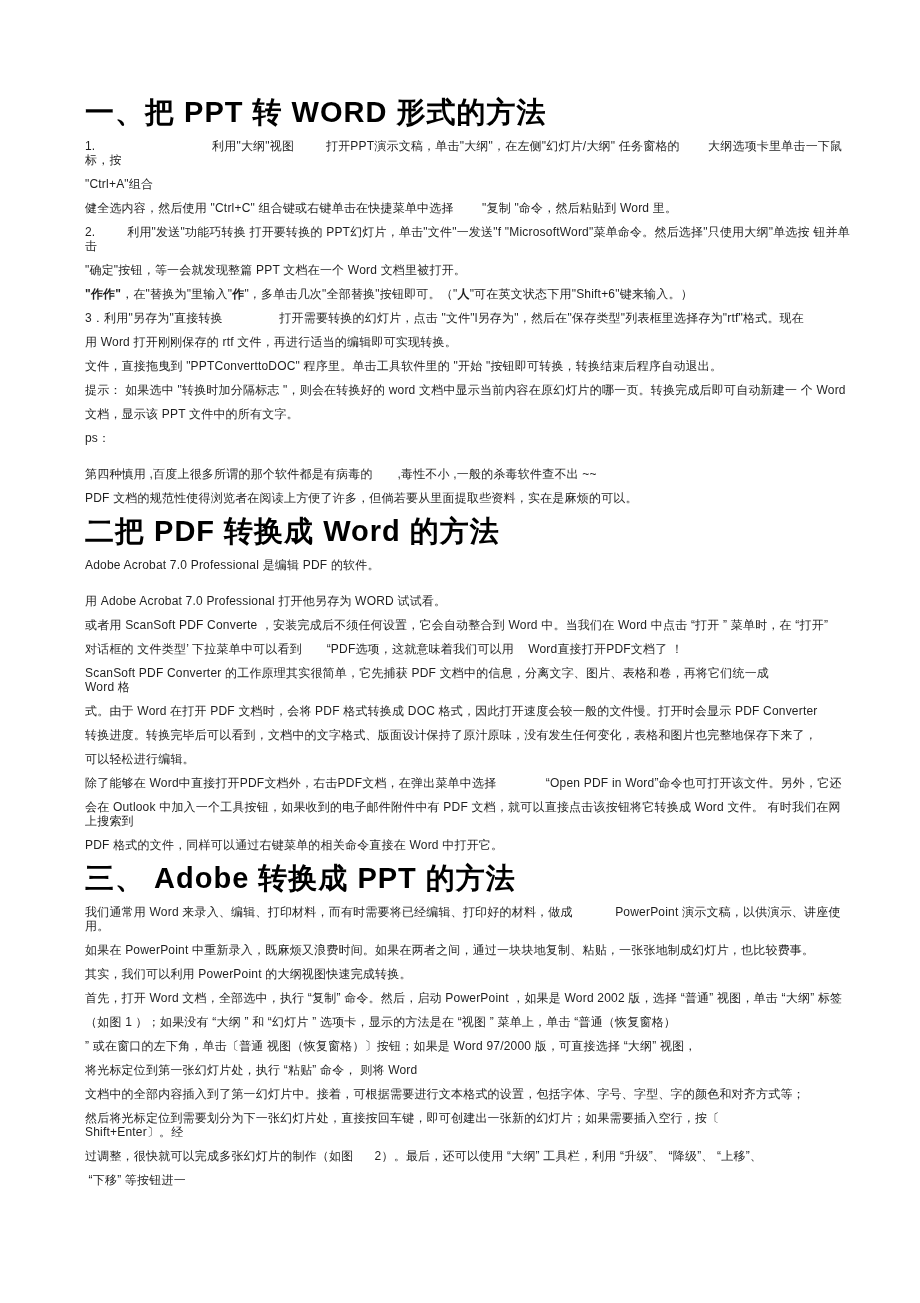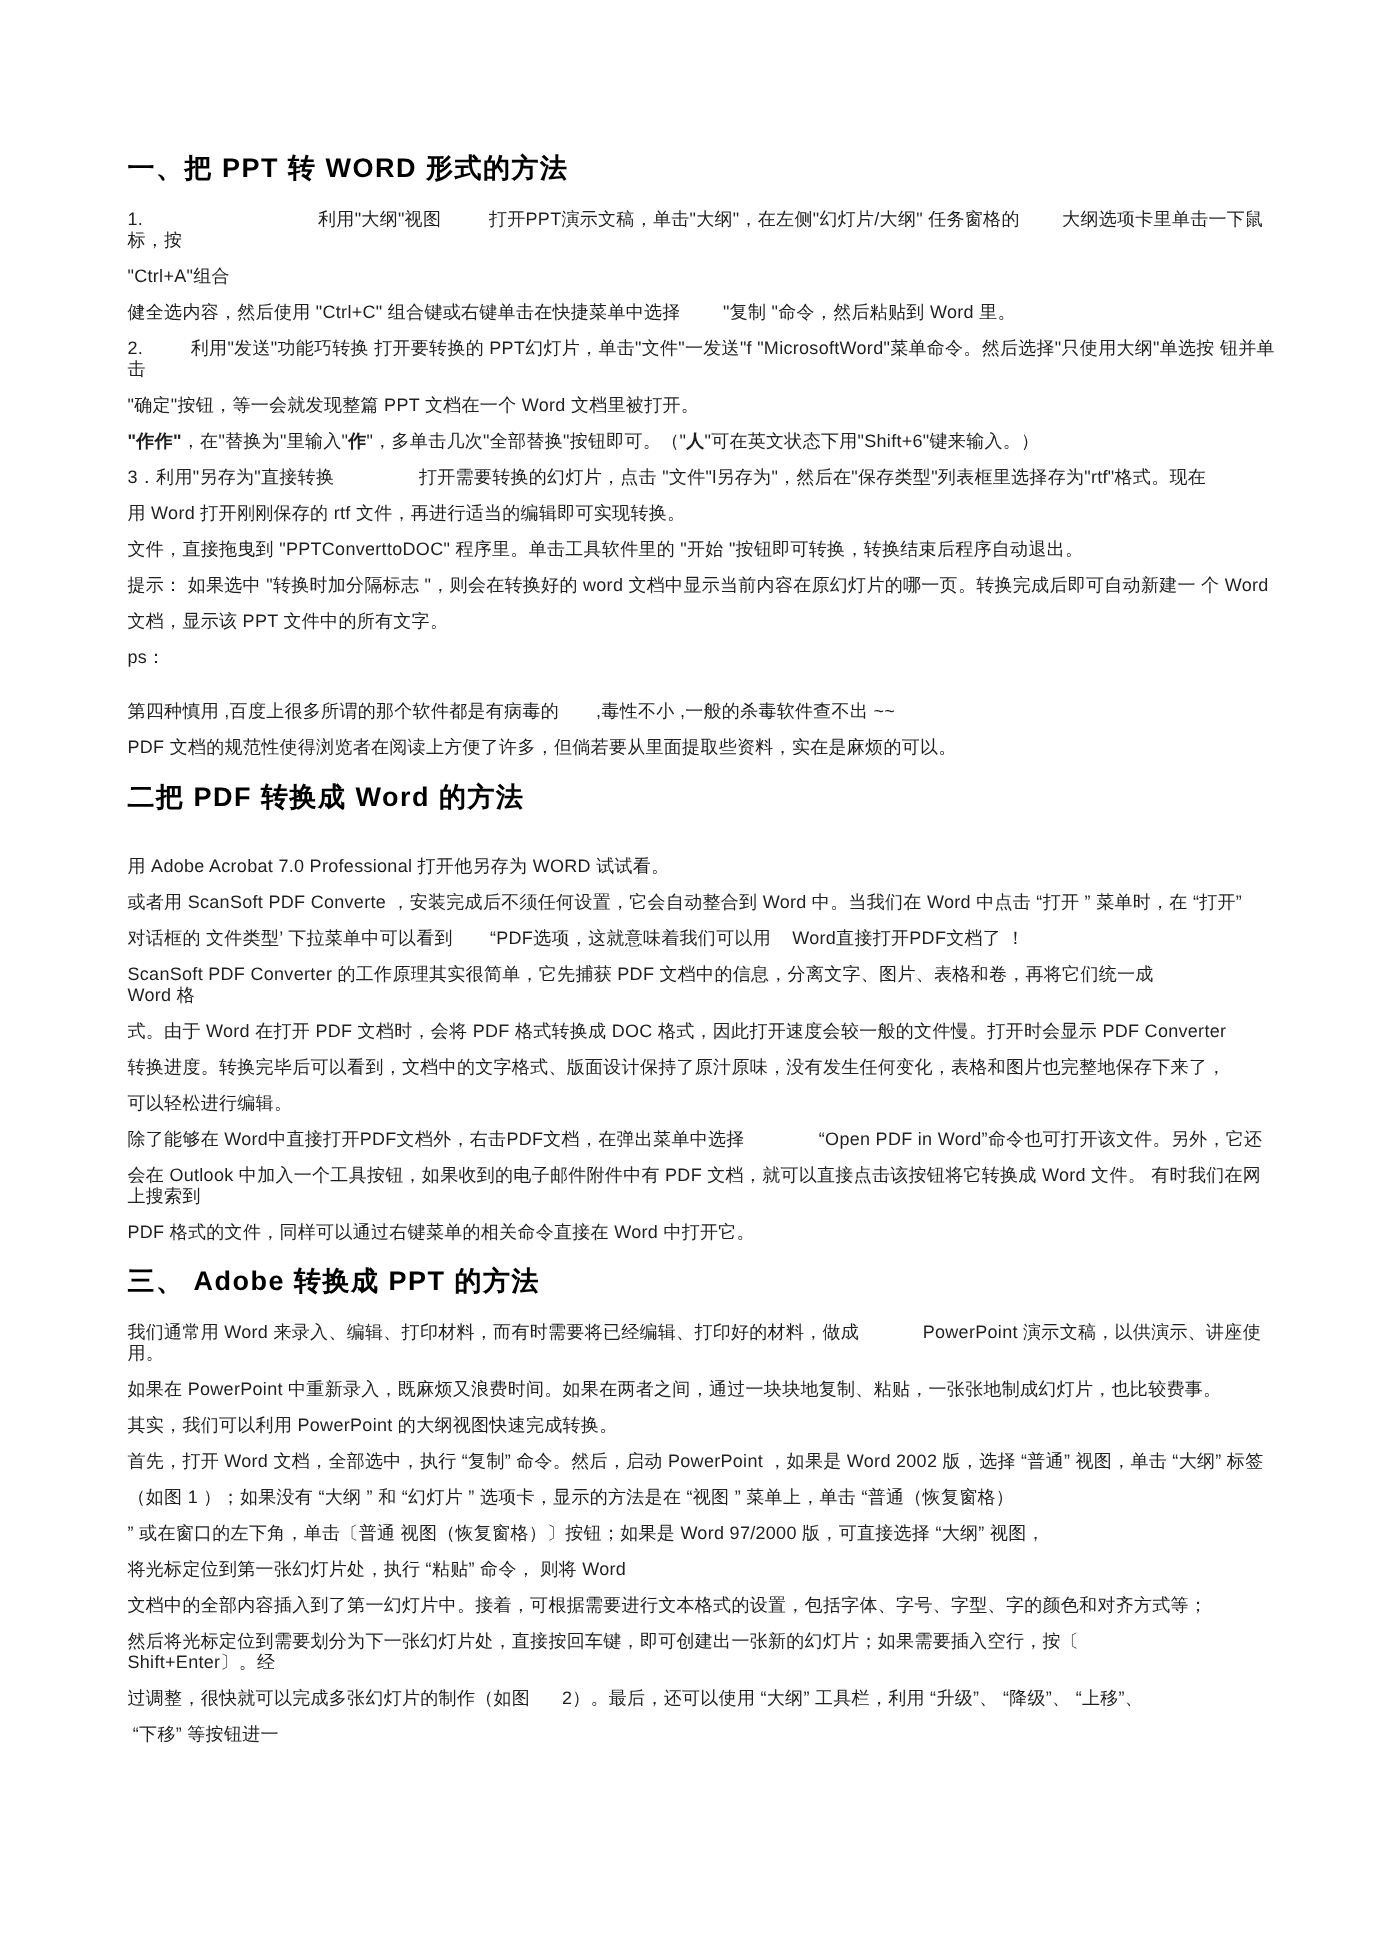--- a/index.html
+++ b/index.html
@@ -25,7 +25,7 @@
     color: #1f1f1f;
   }
   .h1 {
-    font-size: 18px;
+    font-size: 29px;
     font-weight: bold;
     color: #000000;
     letter-spacing: 1px;

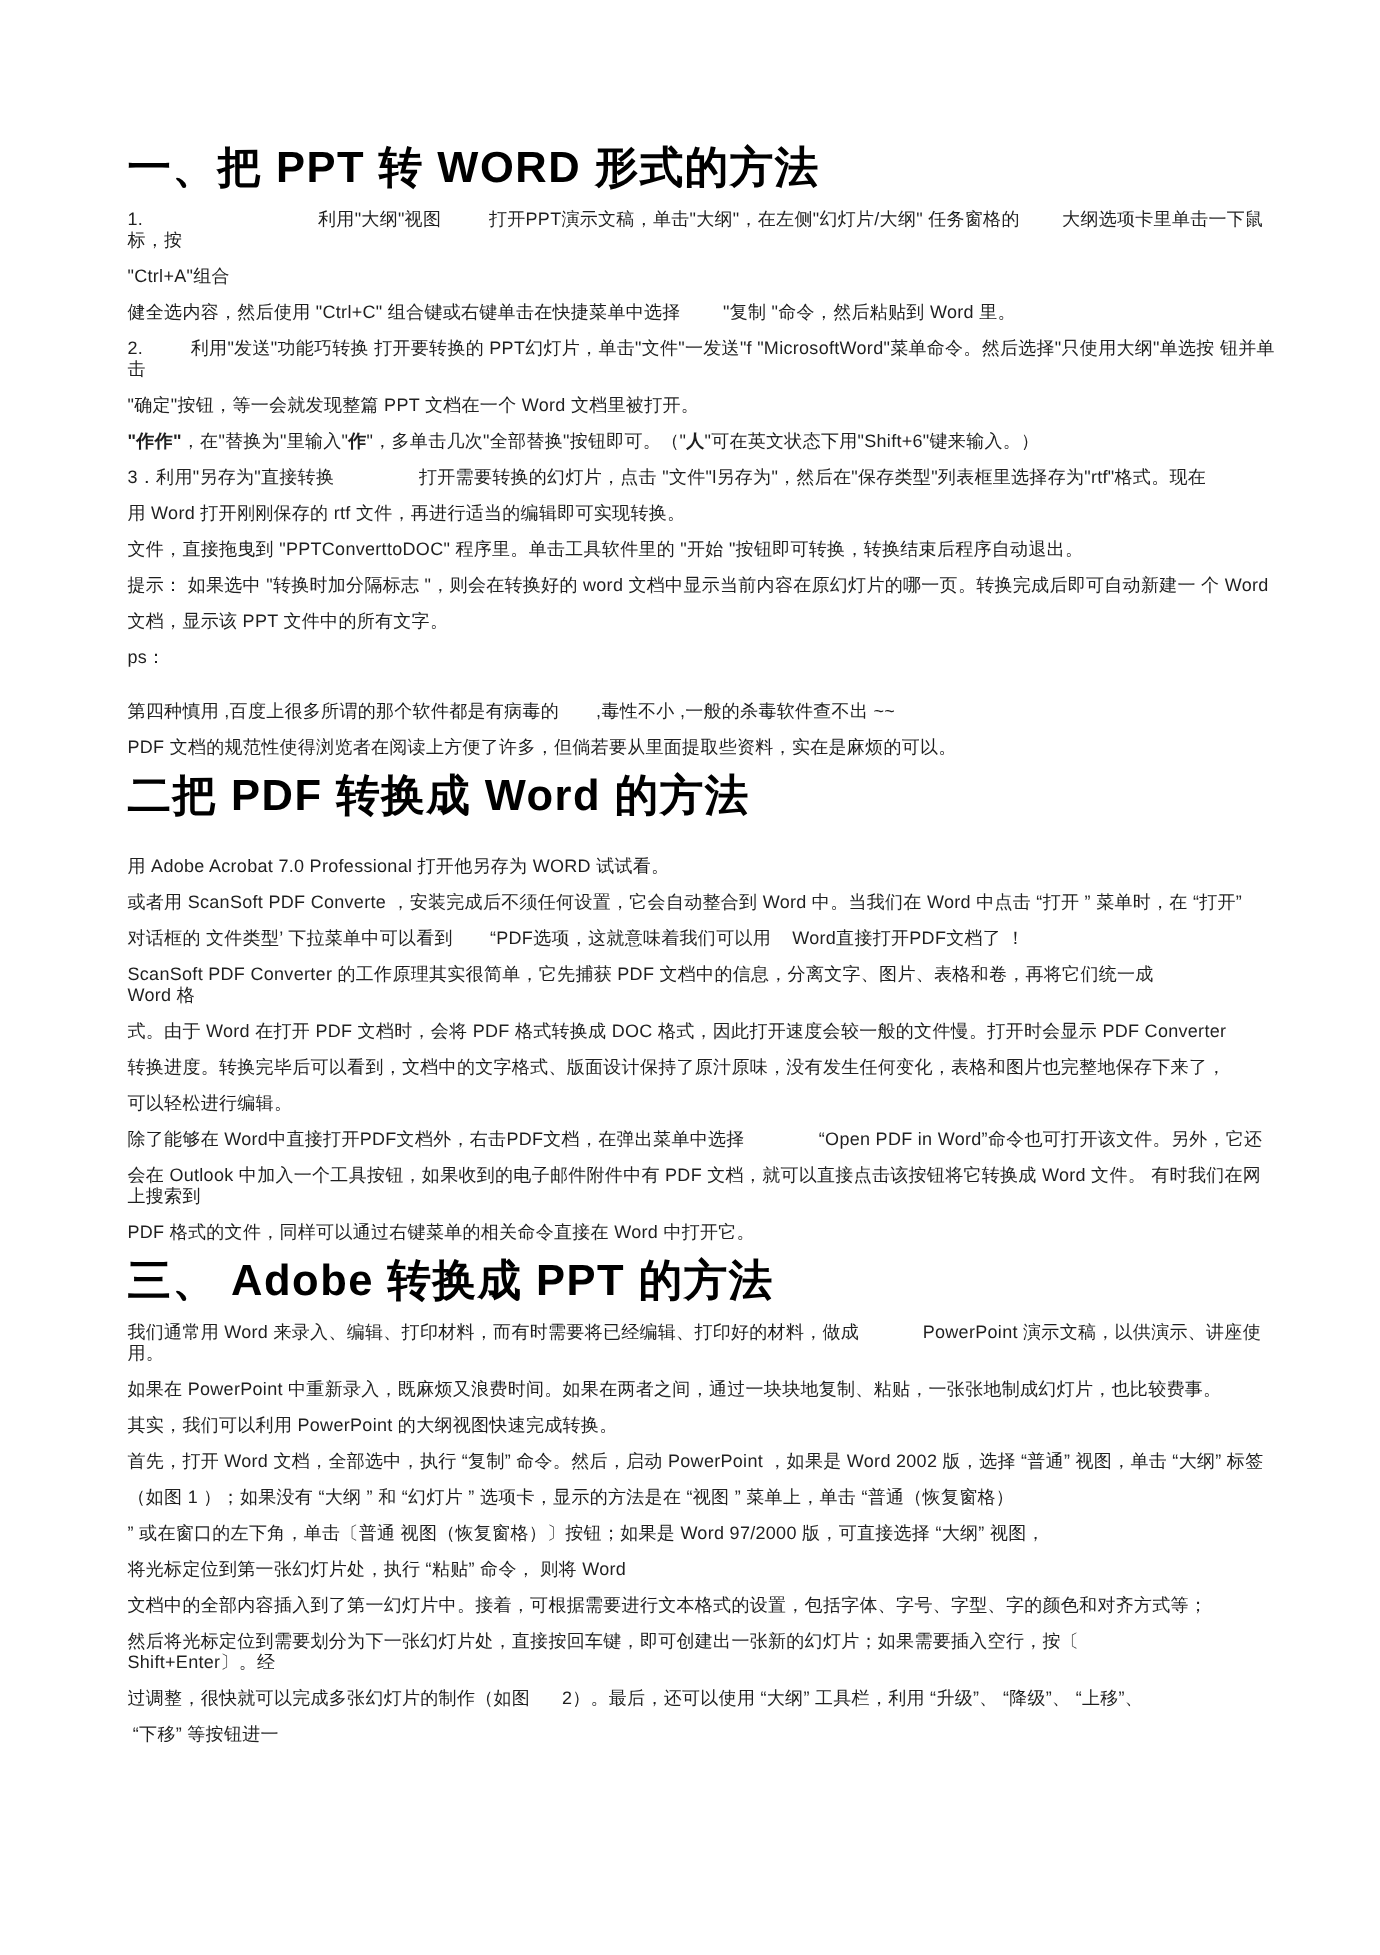--- a/index.html
+++ b/index.html
@@ -73,6 +73,7 @@
         <div class="line">第四种慎用 ,百度上很多所谓的那个软件都是有病毒的       ,毒性不小 ,一般的杀毒软件查不出 ~~</div>
         <div class="line">PDF 文档的规范性使得浏览者在阅读上方便了许多，但倘若要从里面提取些资料，实在是麻烦的可以。</div>
         <div class="h1 mt">二把 PDF 转换成 Word 的方法</div>
+        <div class="line">Adobe Acrobat 7.0 Professional 是编辑 PDF 的软件。</div>
         <div class="gap"></div>
         <div class="line">用 Adobe Acrobat 7.0 Professional 打开他另存为 WORD 试试看。</div>
         <div class="line">或者用 ScanSoft PDF Converte ，安装完成后不须任何设置，它会自动整合到 Word 中。当我们在 Word 中点击 “打开 ” 菜单时，在 “打开”</div>

